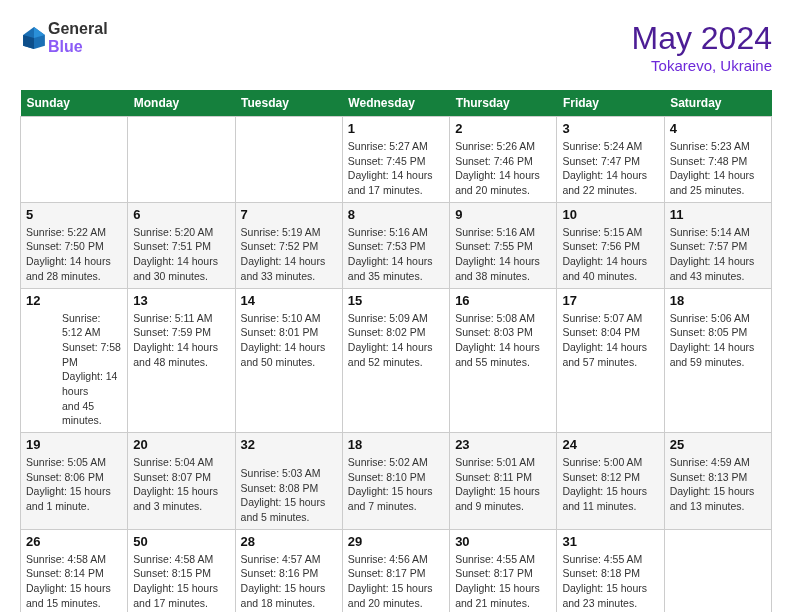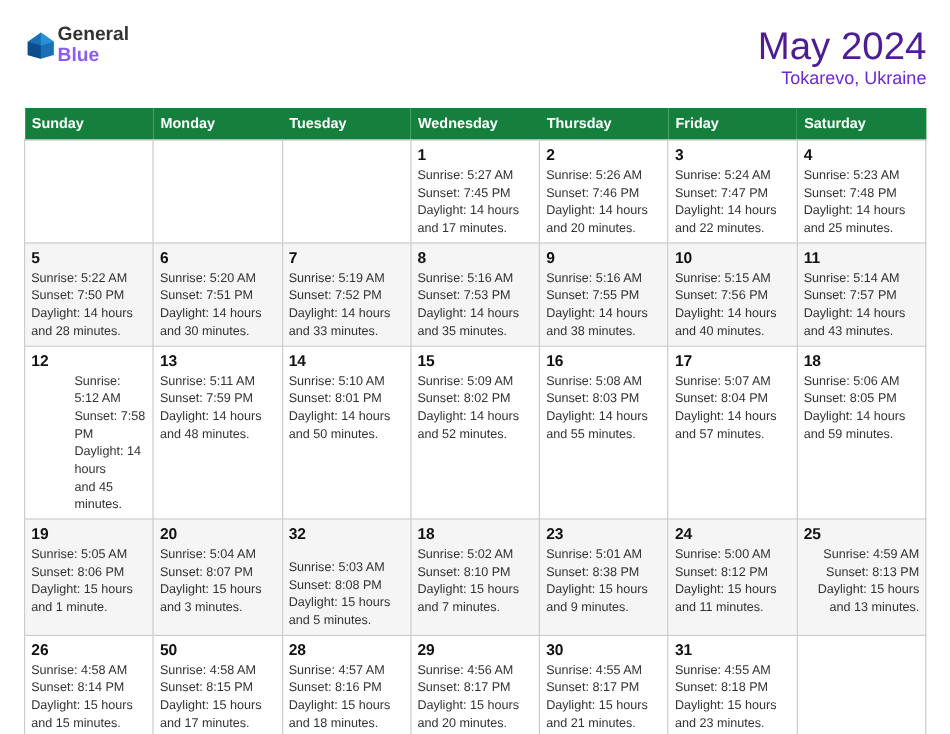--- a/index.html
+++ b/index.html
@@ -286,7 +286,7 @@
         <td>
           <div class="day-num">23</div>
           <div class="day-info" style="white-space: pre-line;">Sunrise: 5:01 AM
-Sunset: 8:38 PM
+Sunset: 8:11 PM
 Daylight: 15 hours
 and 9 minutes.</div>
         </td>

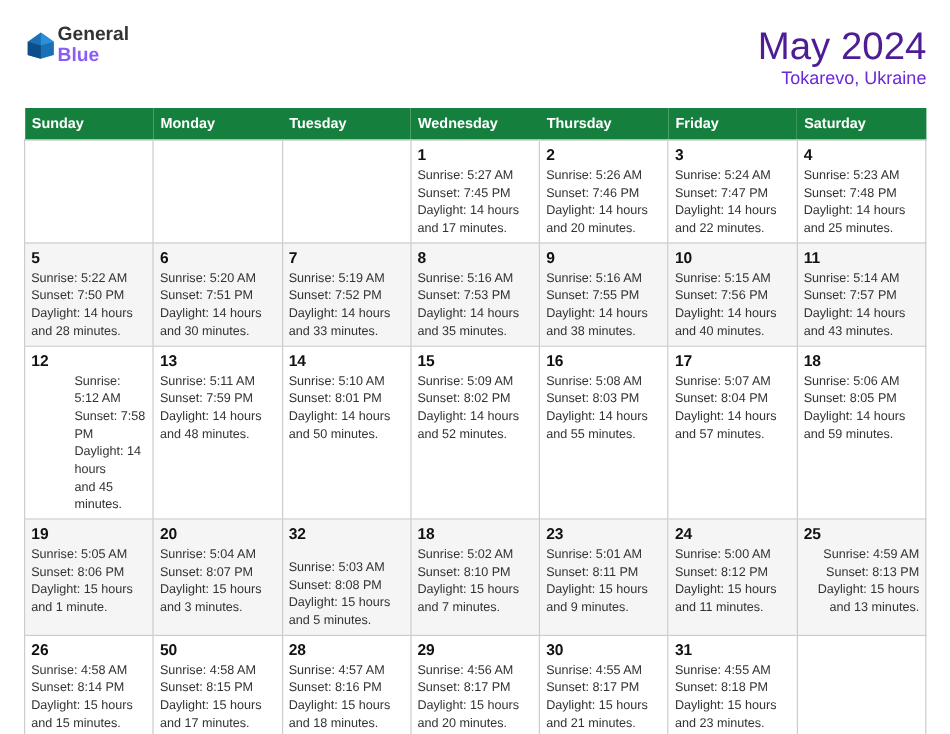--- a/index.html
+++ b/index.html
@@ -299,7 +299,7 @@
         </td>
         <td>
           <div class="day-num">25</div>
-          <div class="day-info" style="white-space: pre-line; text-align: right;">Sunrise: 4:59 AM
+          <div class="day-info" style="white-space: pre-line;">Sunrise: 4:59 AM
 Sunset: 8:13 PM
 Daylight: 15 hours
 and 13 minutes.</div>

